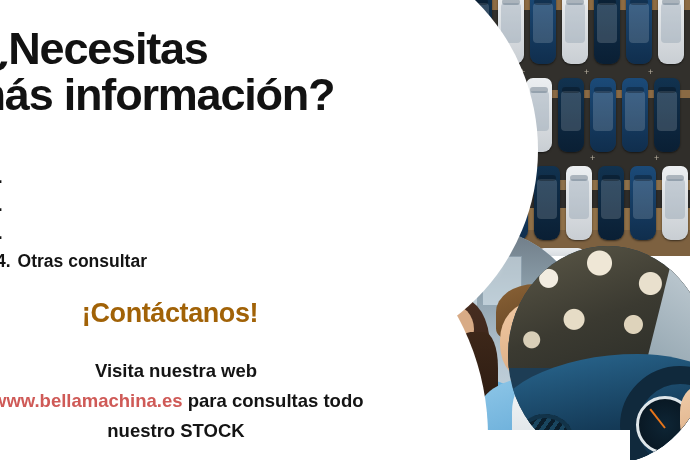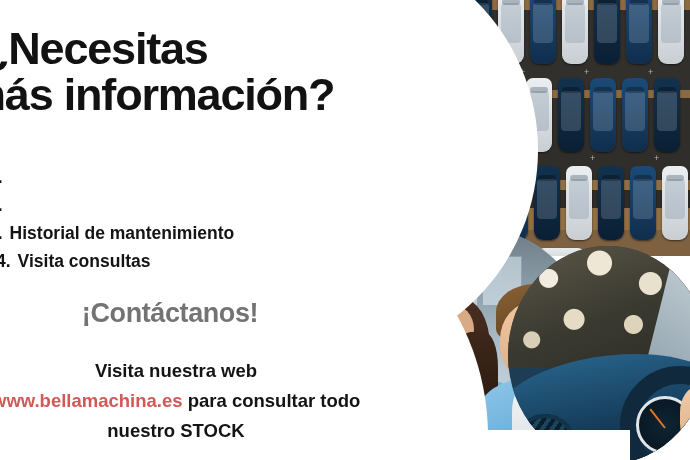--- a/index.html
+++ b/index.html
@@ -428,7 +428,6 @@
       </li>
       <li>
         <span class="num">3.</span>
-        <span>Historial de mantenimiento</span>
       </li>
       <li>
         <span class="num">4.</span>

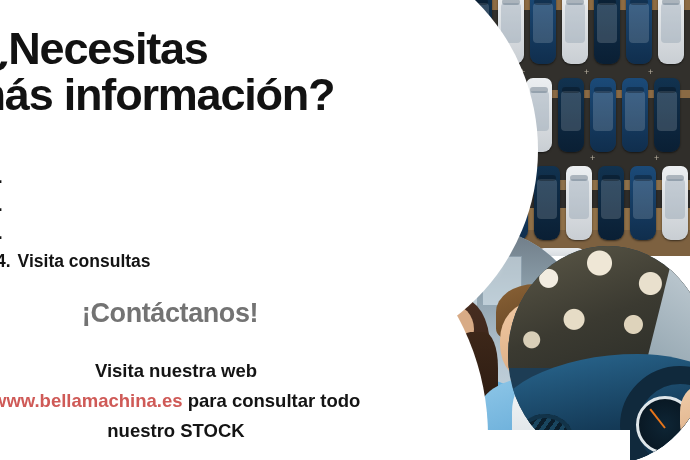--- a/index.html
+++ b/index.html
@@ -431,7 +431,7 @@
       </li>
       <li>
         <span class="num">4.</span>
-        <span>Visita consultas</span>
+        <span>Otras consultar</span>
       </li>
     </ul>
 

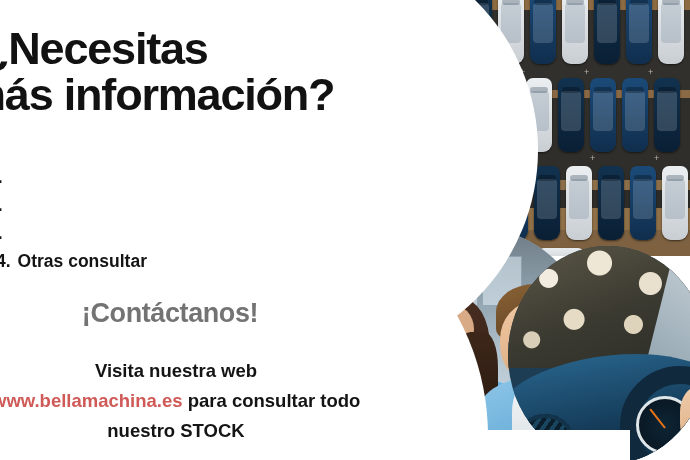--- a/index.html
+++ b/index.html
@@ -280,7 +280,7 @@
     font-size:27px;
     font-weight:800;
     letter-spacing:-0.4px;
-    color:#737373;
+    color:#a16207;
     white-space:nowrap;
   }
 

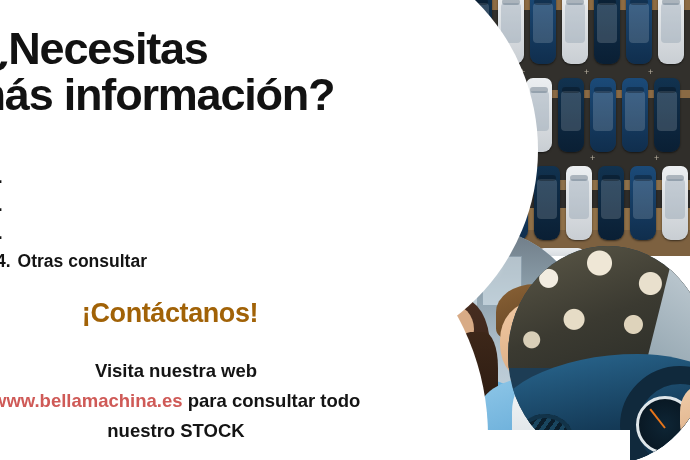--- a/index.html
+++ b/index.html
@@ -439,7 +439,7 @@
 
     <div class="web">
       <div class="line">Visita nuestra web</div>
-      <div class="line"><span class="url">www.bellamachina.es</span><span> para consultar todo</span></div>
+      <div class="line"><span class="url">www.bellamachina.es</span><span> para consultas todo</span></div>
       <div class="line">nuestro STOCK</div>
     </div>
   </div>

